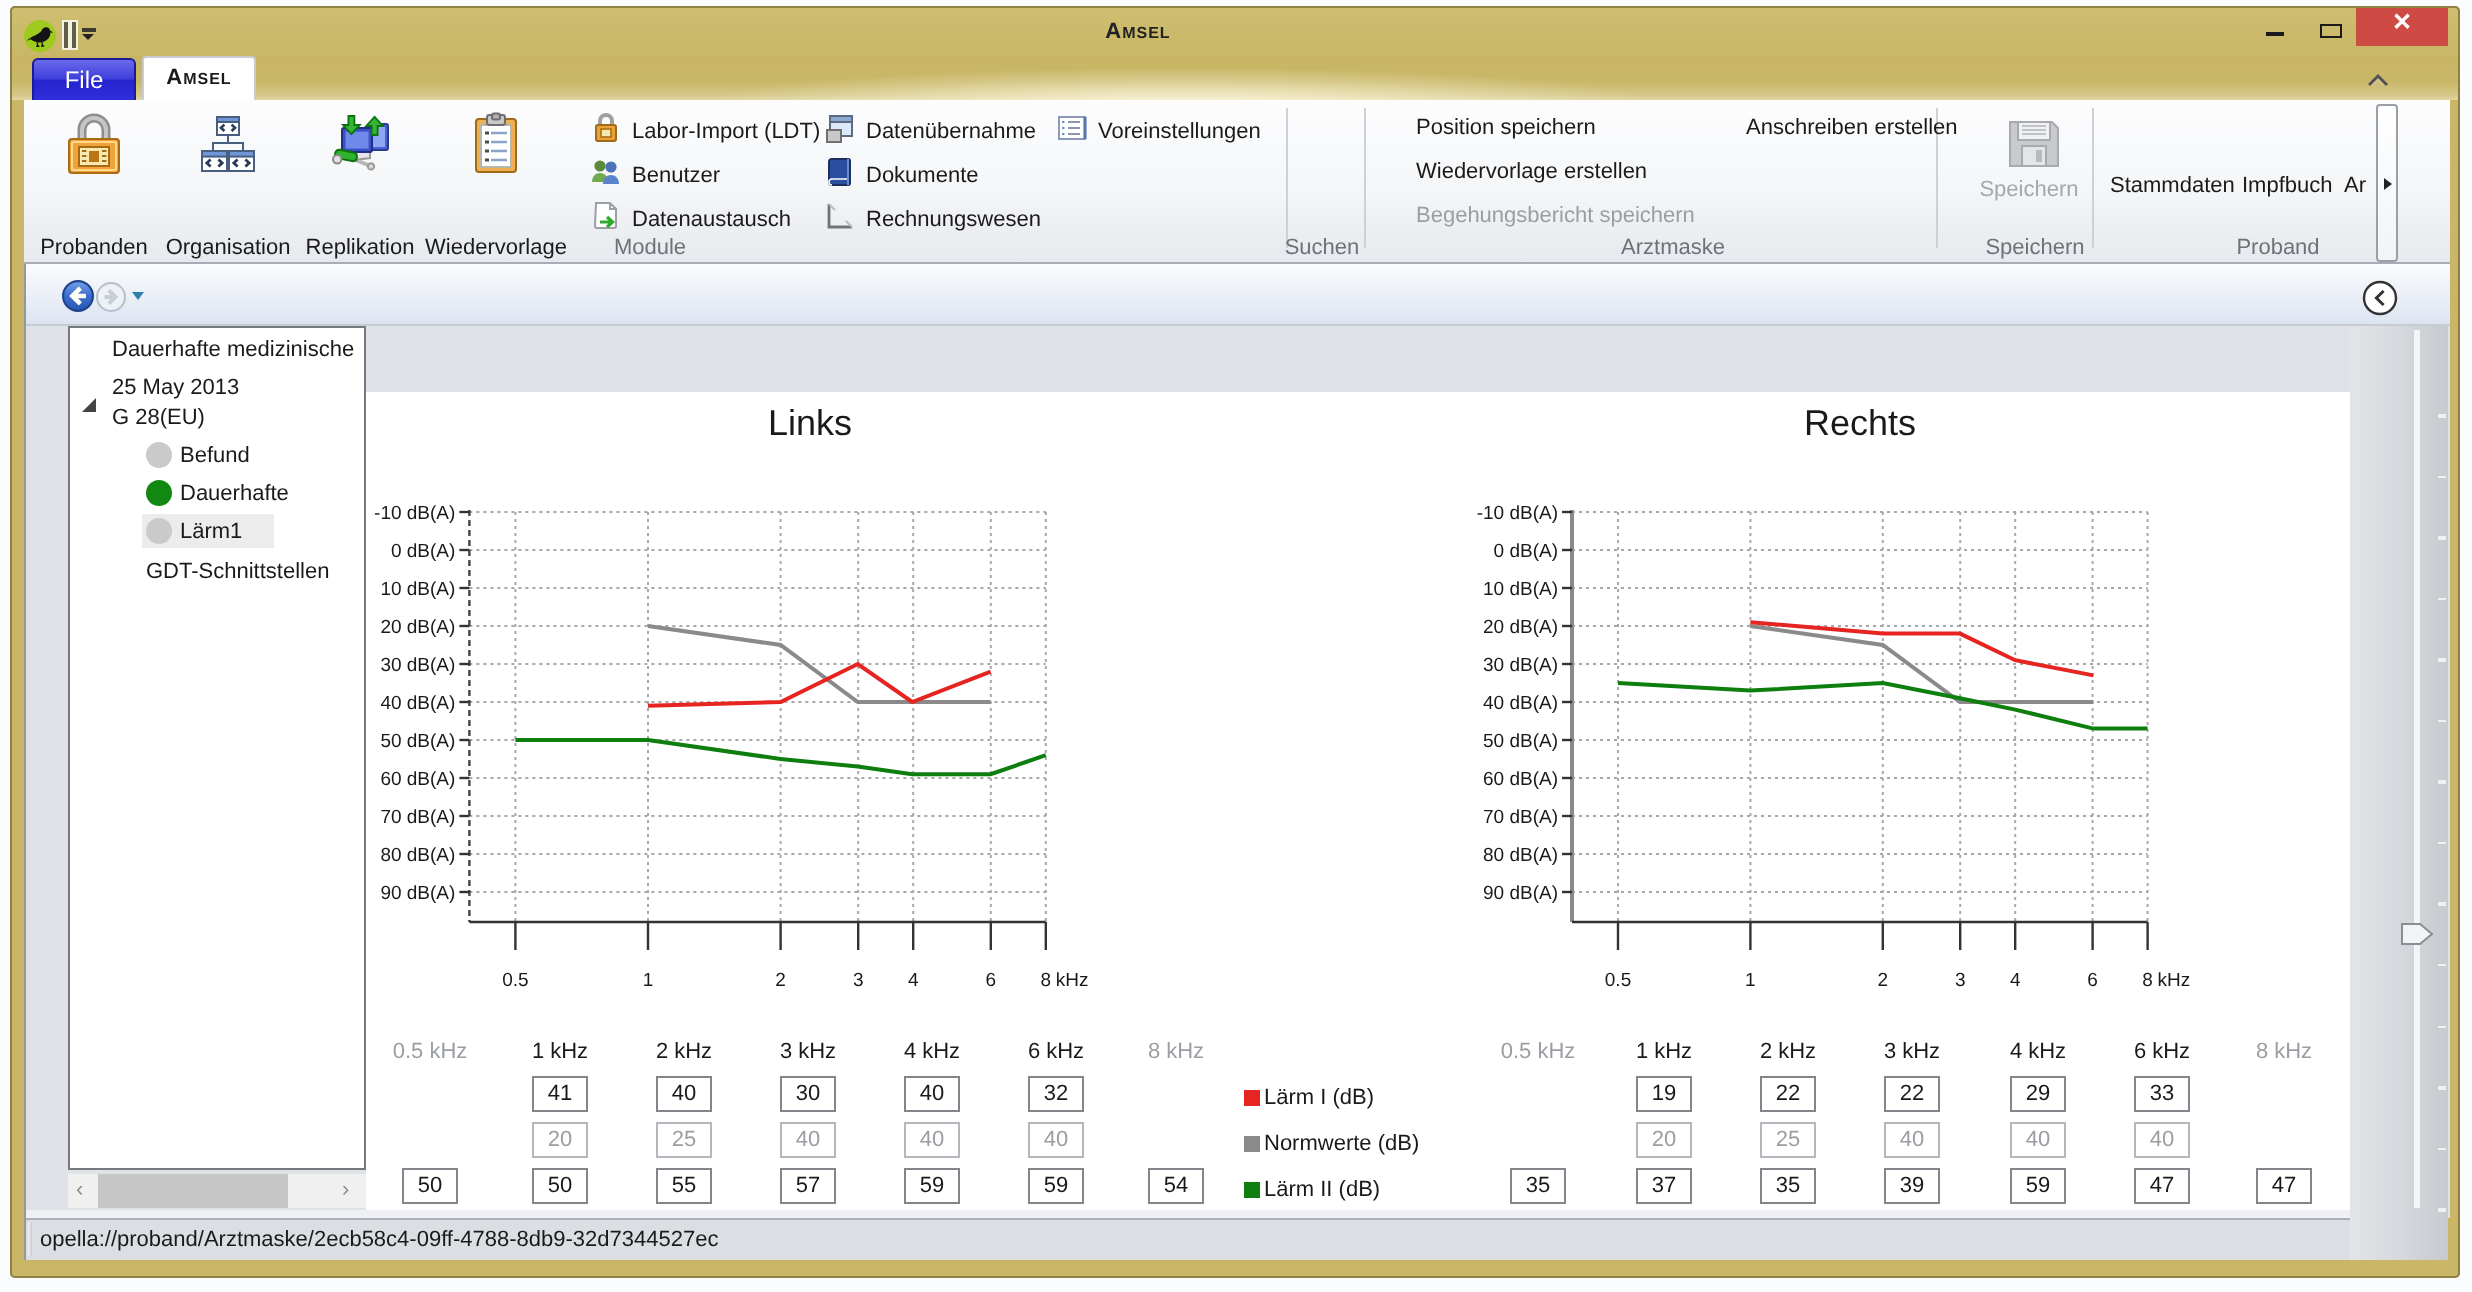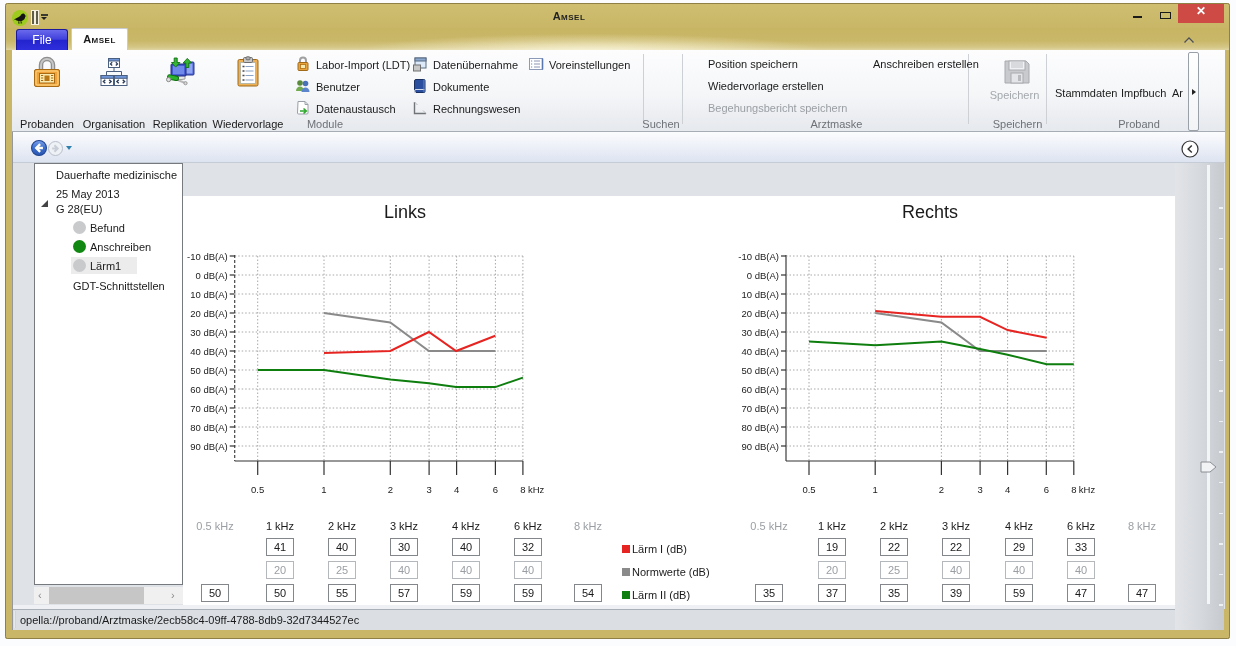--- a/index.html
+++ b/index.html
@@ -254,7 +254,7 @@
       <div style="position:absolute;left:38px;top:57px;width:13px;height:13px;border-radius:50%;background:#c8cacc"></div>
       <div style="position:absolute;left:55px;top:58px;white-space:nowrap">Befund</div>
       <div style="position:absolute;left:38px;top:76px;width:13px;height:13px;border-radius:50%;background:#118811"></div>
-      <div style="position:absolute;left:55px;top:77px;white-space:nowrap">Anschreiben</div>
+      <div style="position:absolute;left:55px;top:77px;white-space:nowrap">Dauerhafte</div>
       <div style="position:absolute;left:36px;top:93px;width:66px;height:17px;background:#ececec"></div>
       <div style="position:absolute;left:38px;top:95px;width:13px;height:13px;border-radius:50%;background:#c8cacc"></div>
       <div style="position:absolute;left:55px;top:96px;white-space:nowrap">Lärm1</div>

